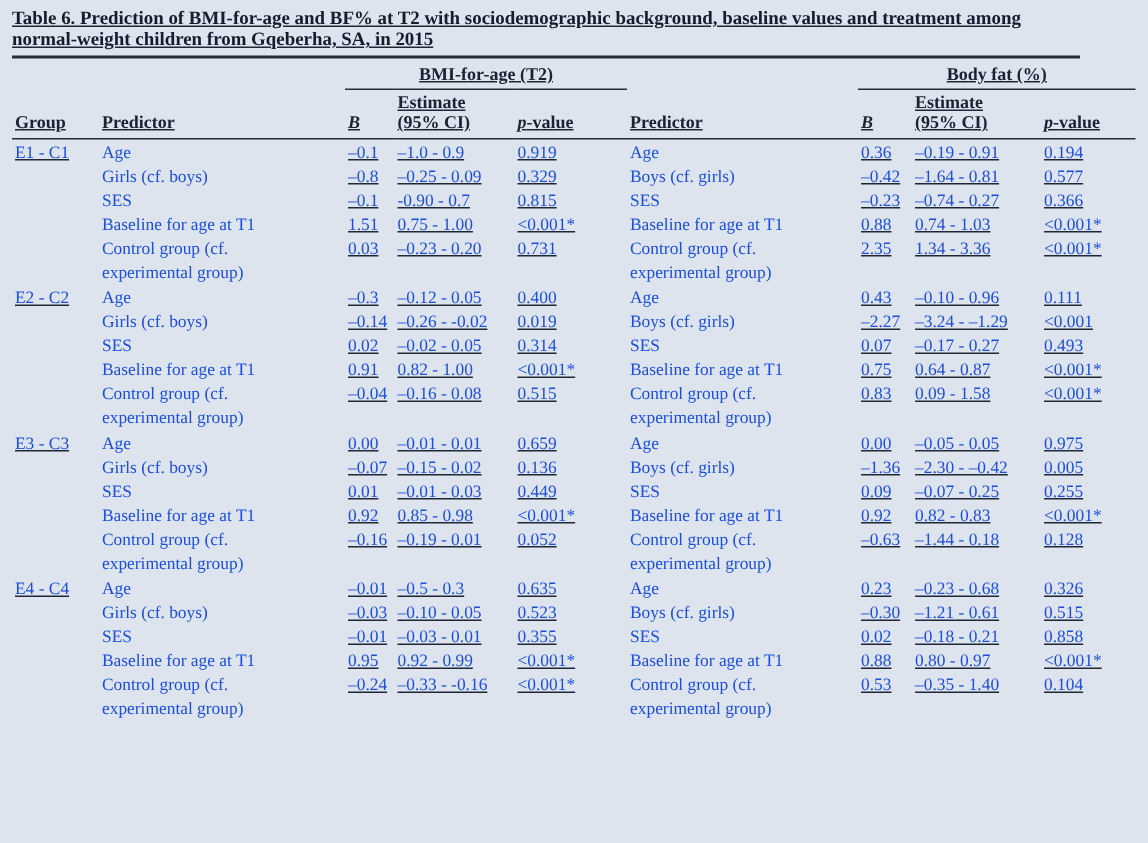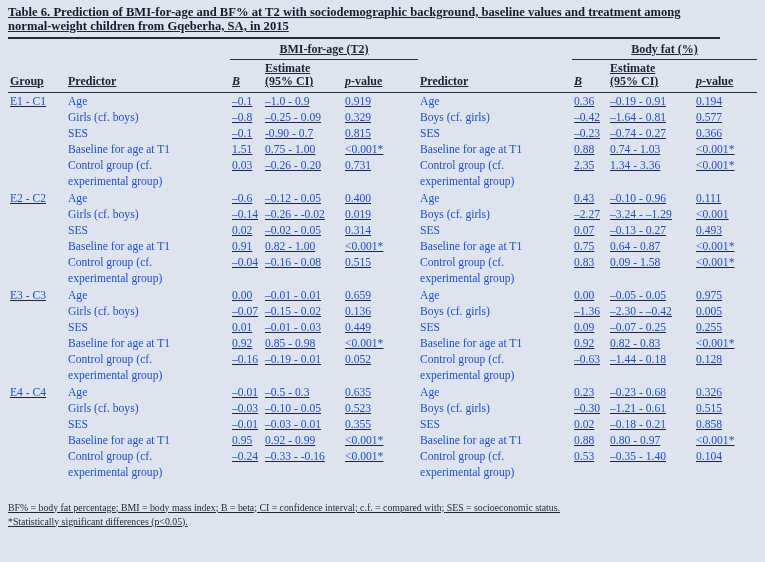--- a/index.html
+++ b/index.html
@@ -132,7 +132,7 @@
         <tr>
           <td class="predictor"><span>Control group (cf. experimental group)</span></td>
           <td>0.03</td>
-          <td>–0.26 - 0.20</td>
+          <td>–0.23 - 0.20</td>
           <td>0.731</td>
           <td class="predictor"><span>Control group (cf. experimental group)</span></td>
           <td>2.35</td>

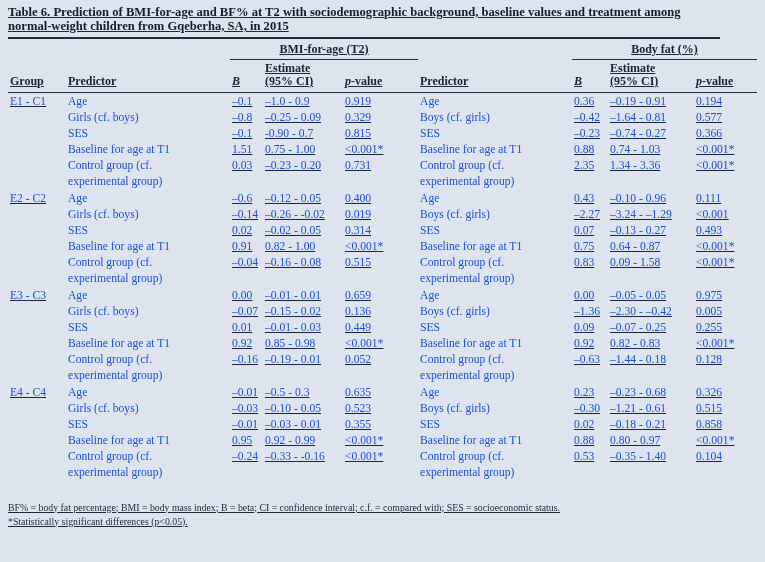--- a/index.html
+++ b/index.html
@@ -142,7 +142,7 @@
         <tr class="block-start">
           <td rowspan="5">E2 - C2</td>
           <td class="predictor"><span>Age</span></td>
-          <td>–0.6</td>
+          <td>–0.3</td>
           <td>–0.12 - 0.05</td>
           <td>0.400</td>
           <td class="predictor"><span>Age</span></td>

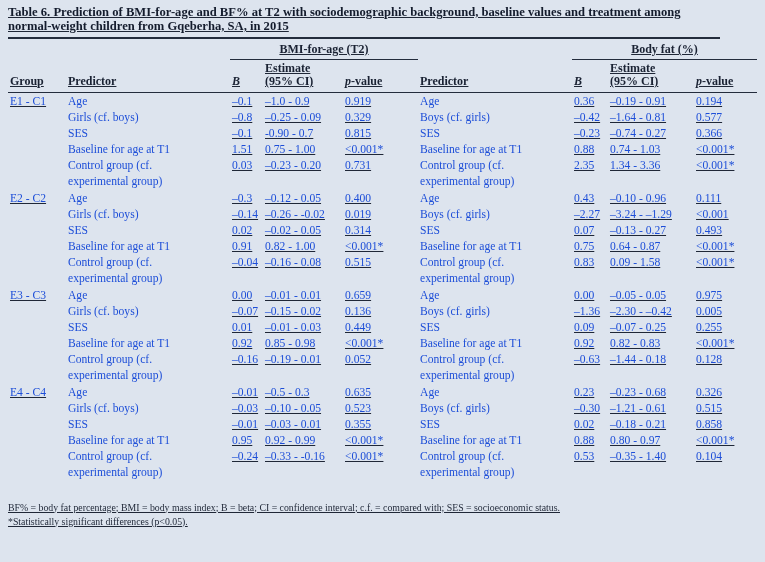--- a/index.html
+++ b/index.html
@@ -167,7 +167,7 @@
           <td>0.314</td>
           <td class="predictor"><span>SES</span></td>
           <td>0.07</td>
-          <td>–0.13 - 0.27</td>
+          <td>–0.17 - 0.27</td>
           <td>0.493</td>
         </tr>
         <tr>

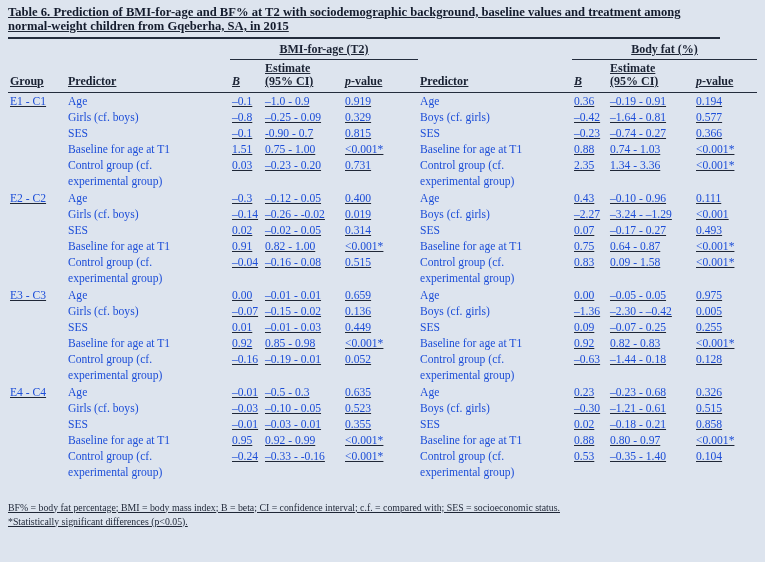--- a/index.html
+++ b/index.html
@@ -295,10 +295,6 @@
       </tbody>
   </table>
 
-  <div class="footnotes">
-    <div class="footnote">BF% = body fat percentage; BMI = body mass index; B = beta; CI = confidence interval; c.f. = compared with; SES = socioeconomic status.</div>
-    <div class="footnote">*Statistically significant differences (p&lt;0.05).</div>
-  </div>
 </div>
 
 </body></html>

